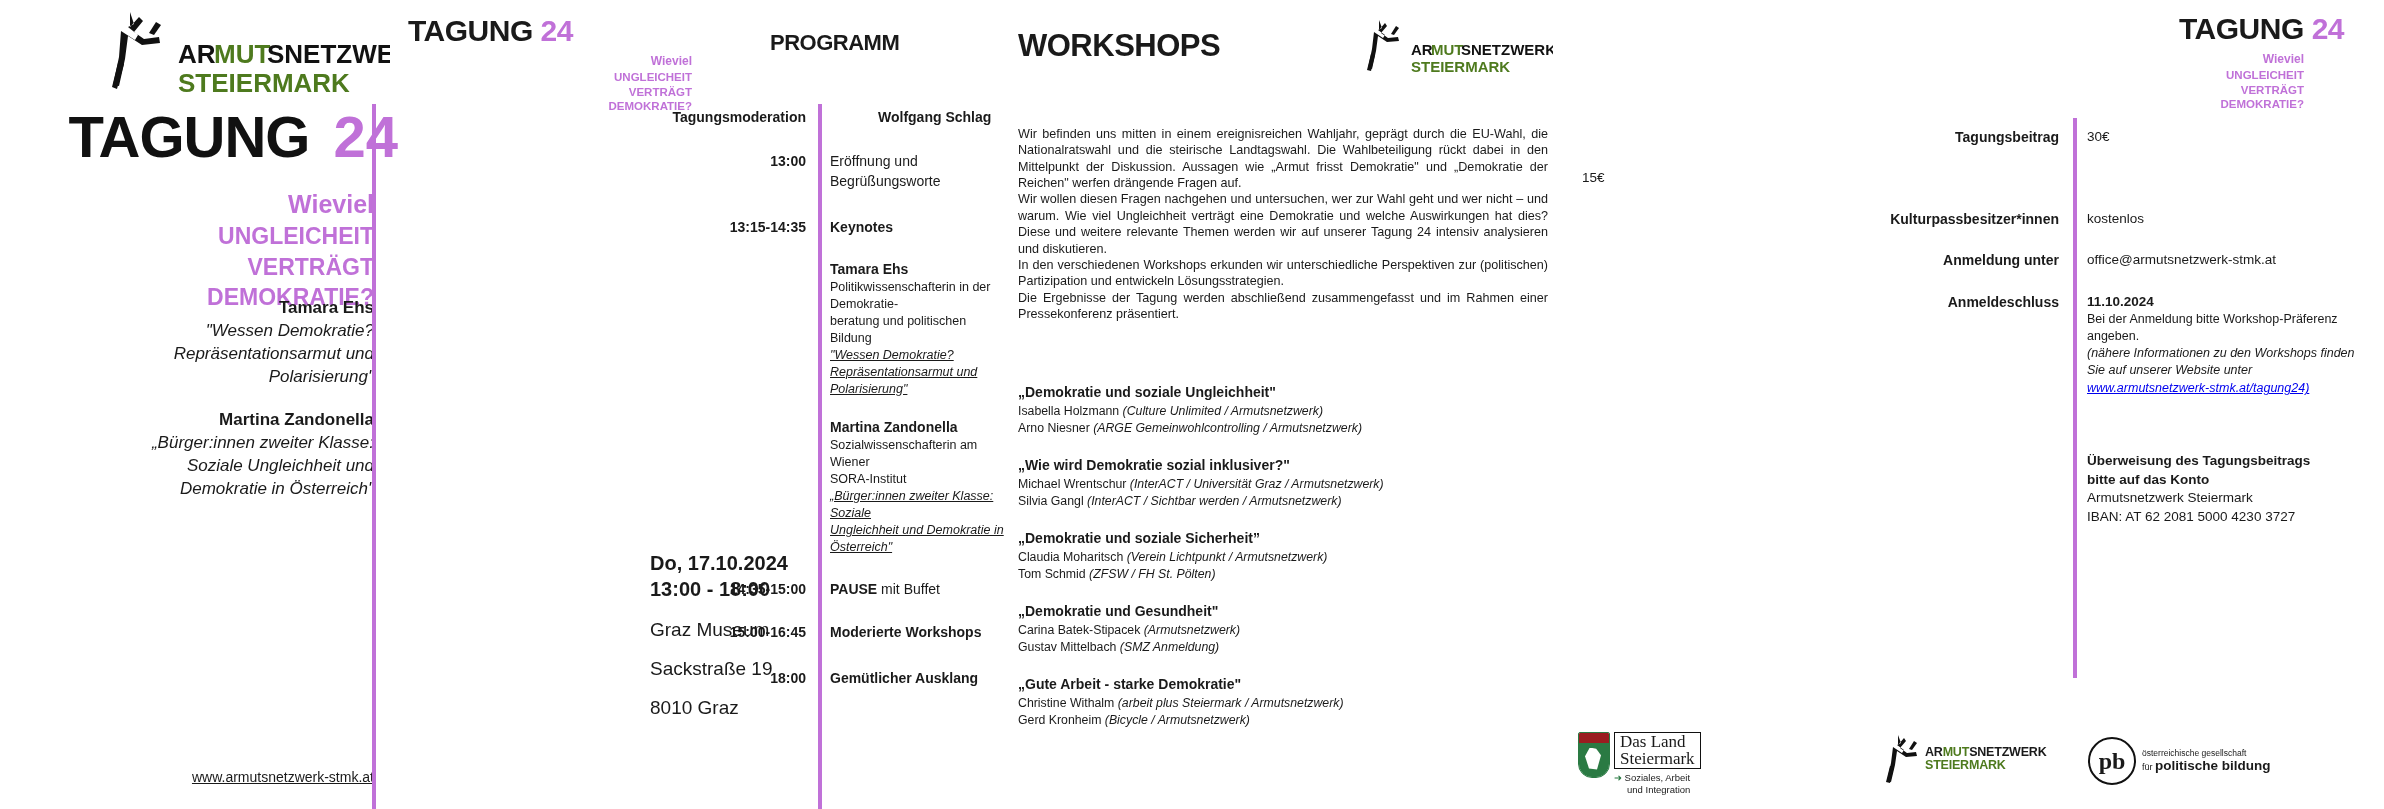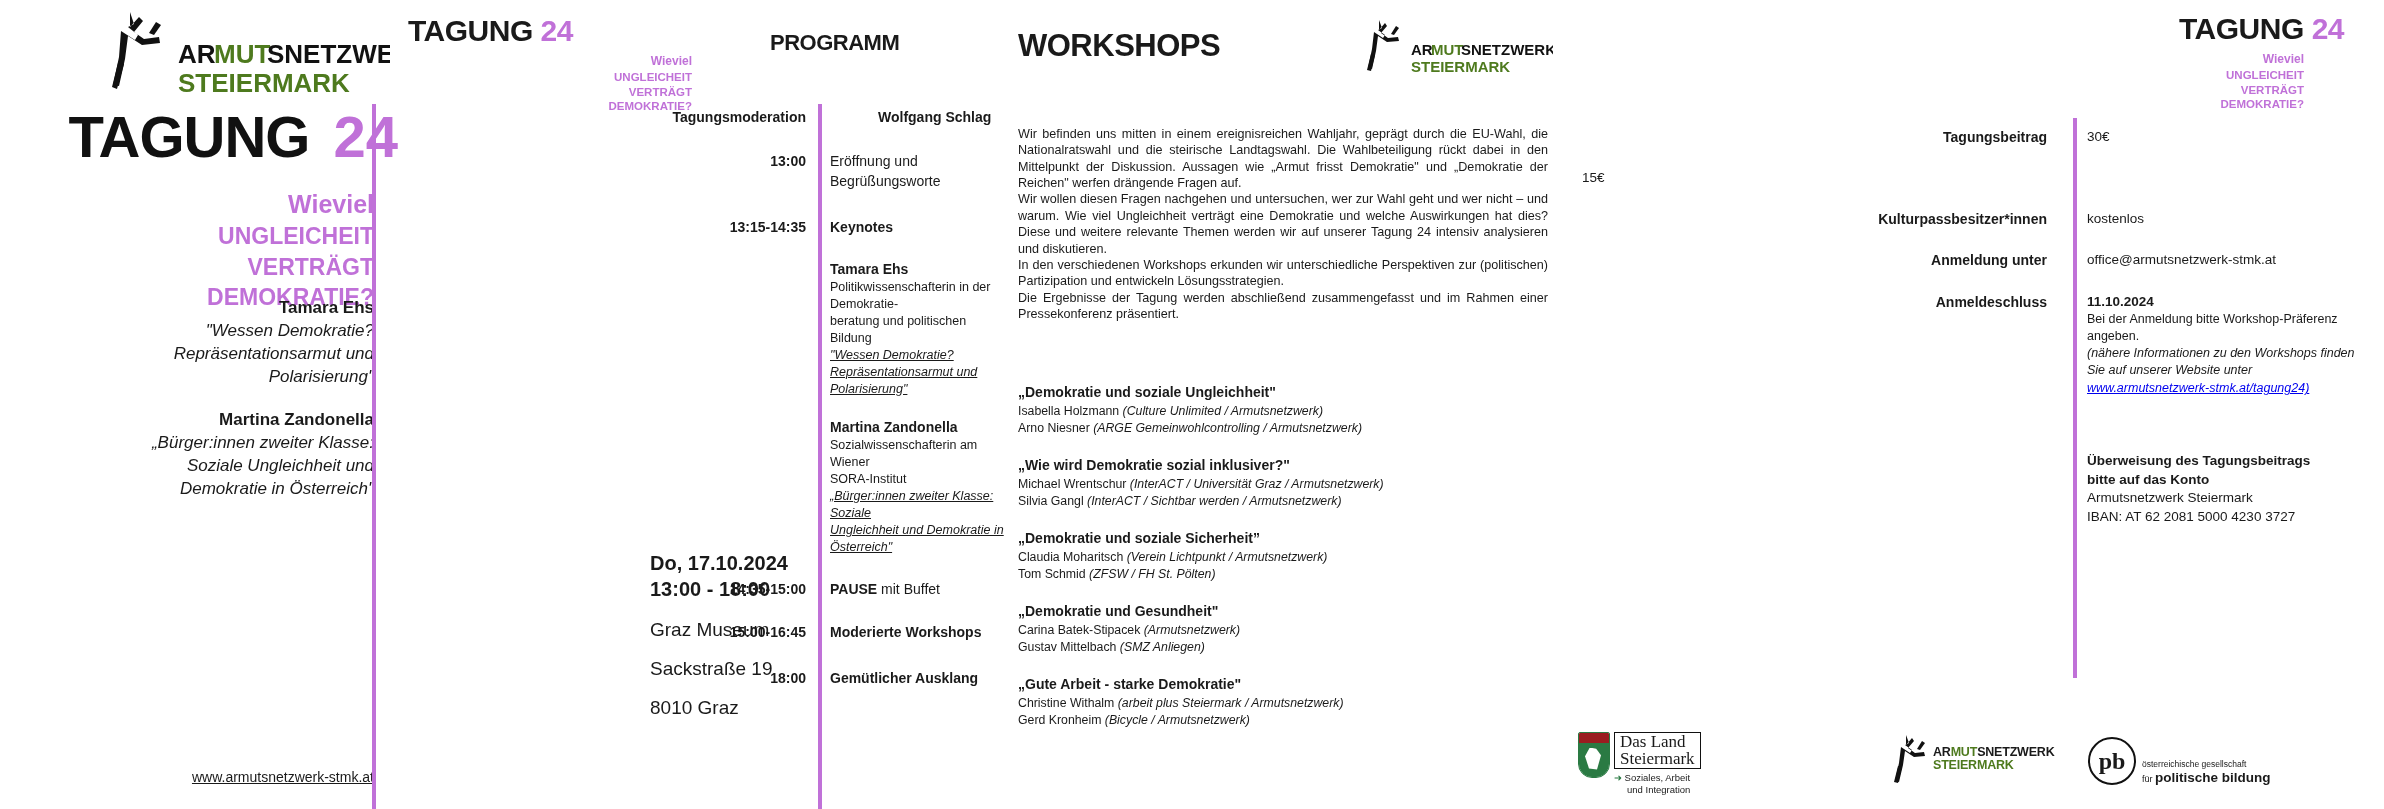--- a/index.html
+++ b/index.html
@@ -150,7 +150,7 @@
   }
   .i-row{display:flex;align-items:flex-start;margin-bottom:22px;}
   .i-lab{
-    width:505px;flex:0 0 505px;text-align:right;padding-right:26px;
+    width:505px;flex:0 0 505px;text-align:right;padding-right:14px;
     font-size:14px;font-weight:bold;line-height:1.38;box-sizing:border-box;
   }
   .i-val{

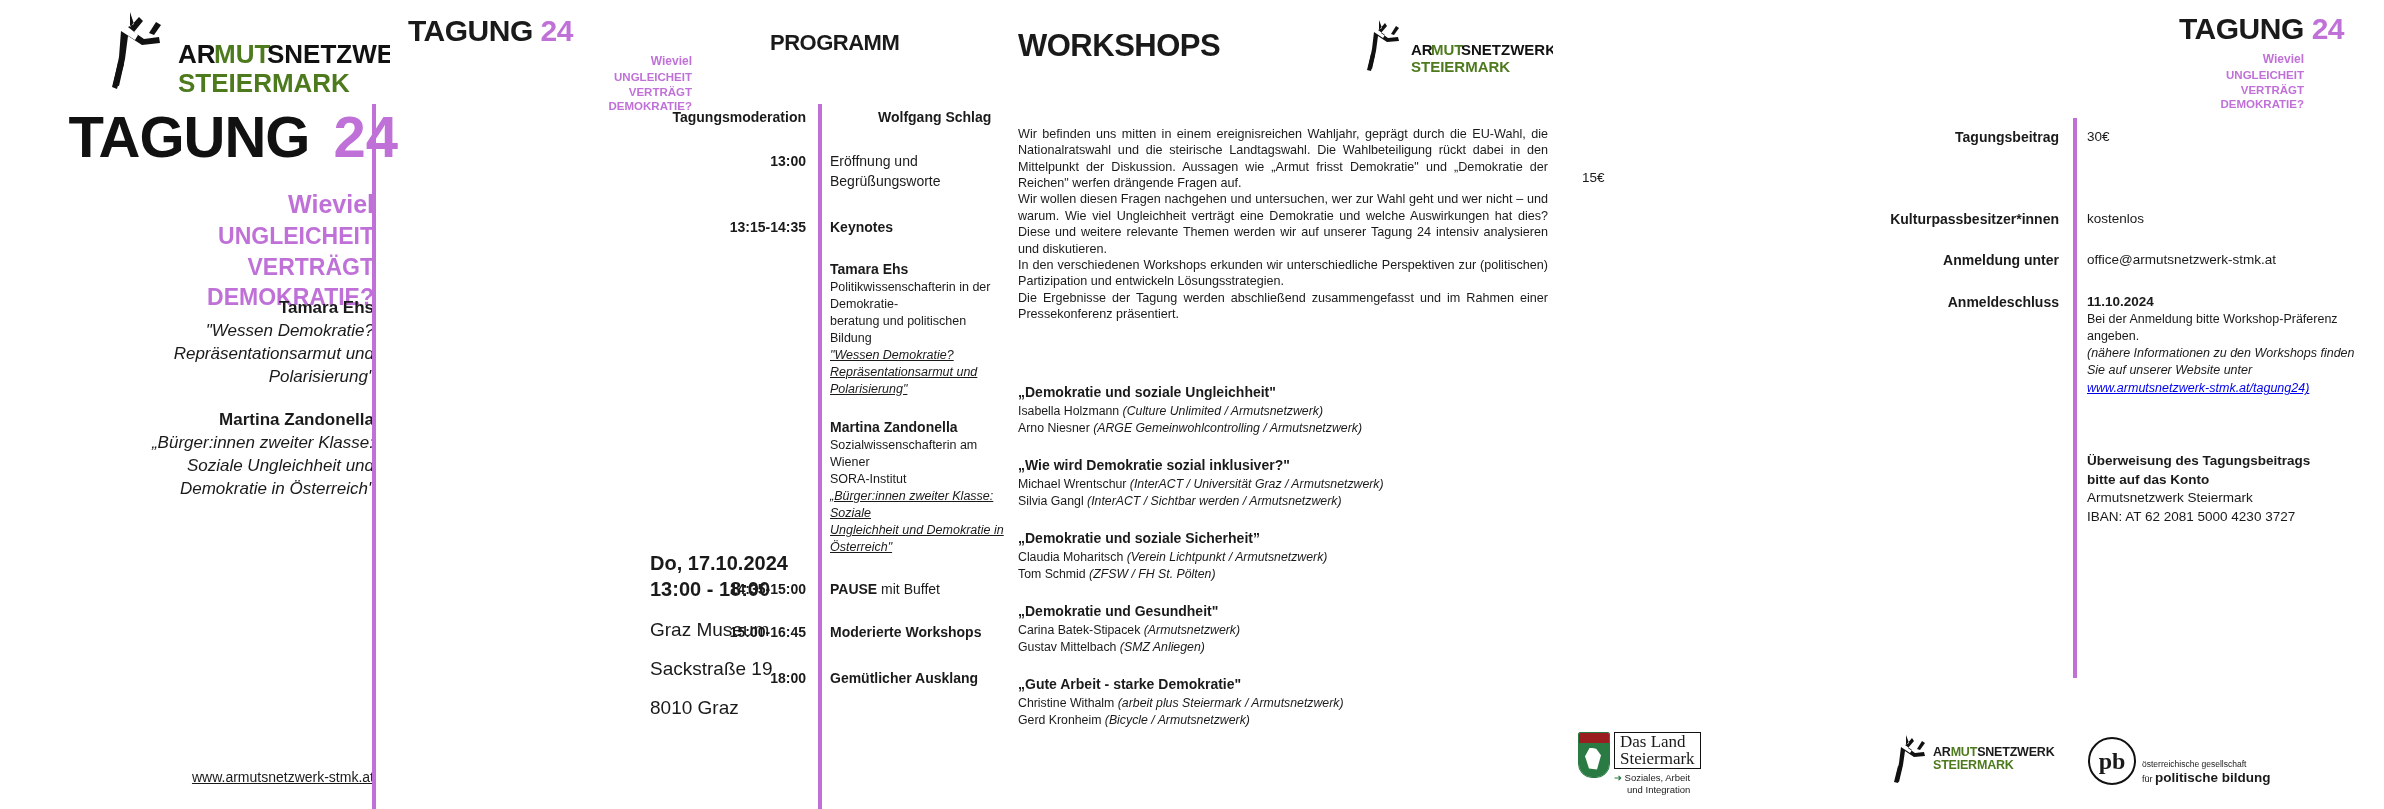--- a/index.html
+++ b/index.html
@@ -405,7 +405,7 @@
       <div class="ws-item">
         <div class="ws-h">„Demokratie und Gesundheit"</div>
         <div class="ws-p"><span>Carina Batek-Stipacek </span><i>(Armutsnetzwerk)</i></div>
-        <div class="ws-p"><span>Gustav Mittelbach </span><i>(SMZ Anliegen)</i></div>
+        <div class="ws-p"><span>Gustav Mittelbach </span><i>(SMZ Anmeldung)</i></div>
       </div>
 
       <div class="ws-item">

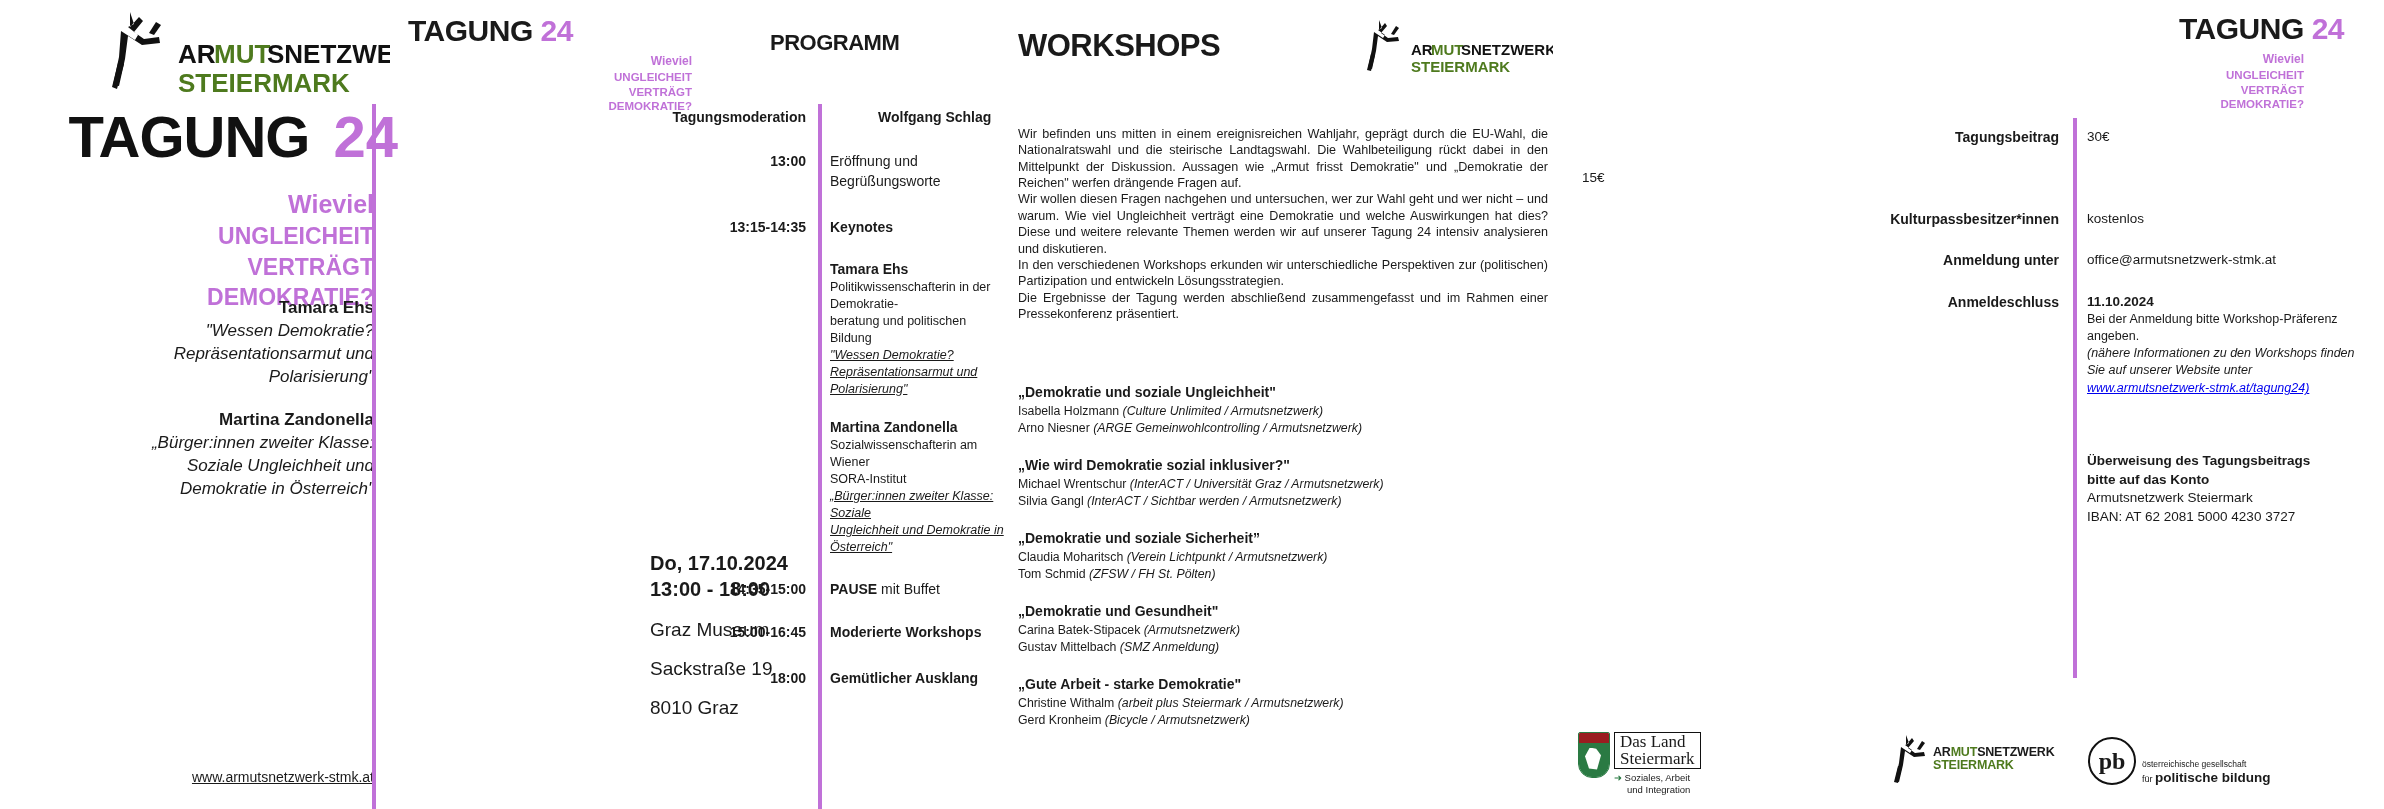--- a/index.html
+++ b/index.html
@@ -170,7 +170,7 @@
   }
   .fl{position:absolute;}
   .fl1{left:10px;bottom:4px;}
-  .fl2{left:316px;bottom:14px;}
+  .fl2{left:308px;bottom:14px;}
   .fl3{left:520px;bottom:14px;}
 
   

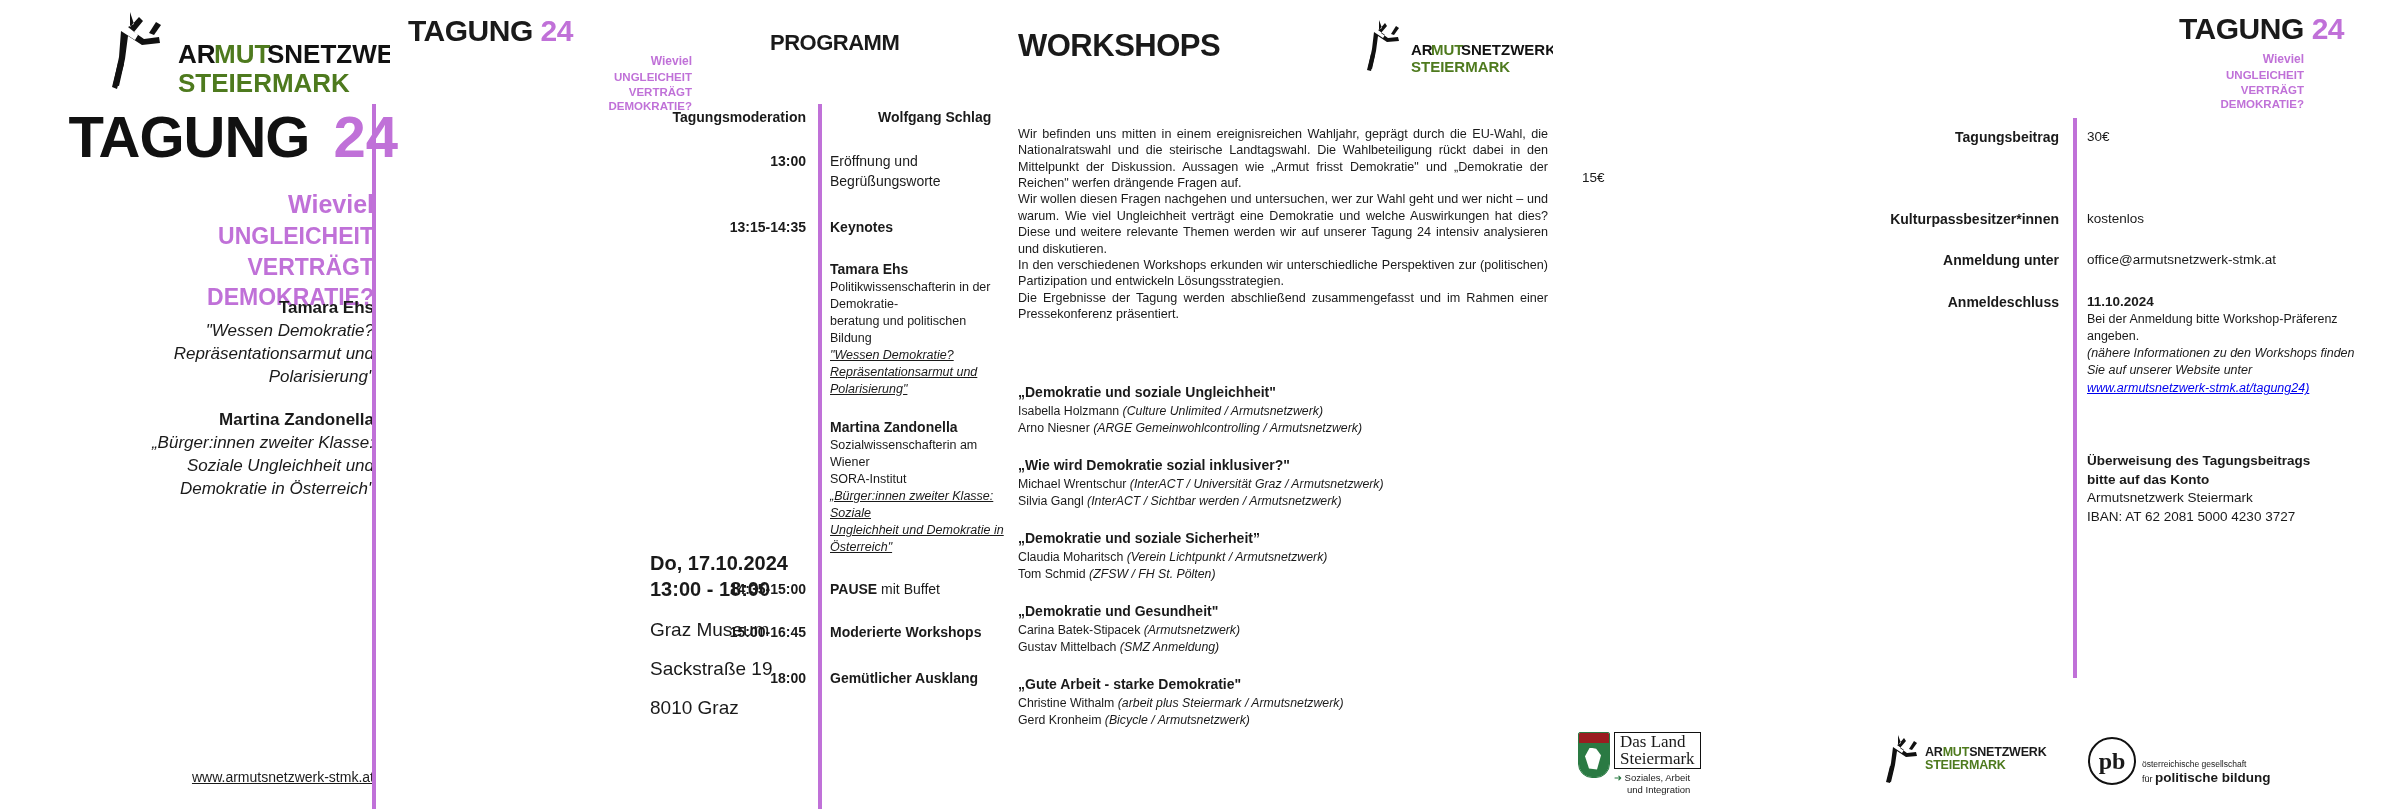--- a/index.html
+++ b/index.html
@@ -196,7 +196,7 @@
   .an-txt .r2{font-size:12.5px;font-weight:bold;color:#4e7a1e;letter-spacing:-0.2px;}
   .an-green{color:#4e7a1e;}
 
-  .pb-logo{display:flex;align-items:flex-end;}
+  .pb-logo{display:flex;align-items:center;}
   .pb-circle{
     width:44px;height:44px;border:2.5px solid #111;border-radius:50%;
     display:flex;align-items:center;justify-content:center;

